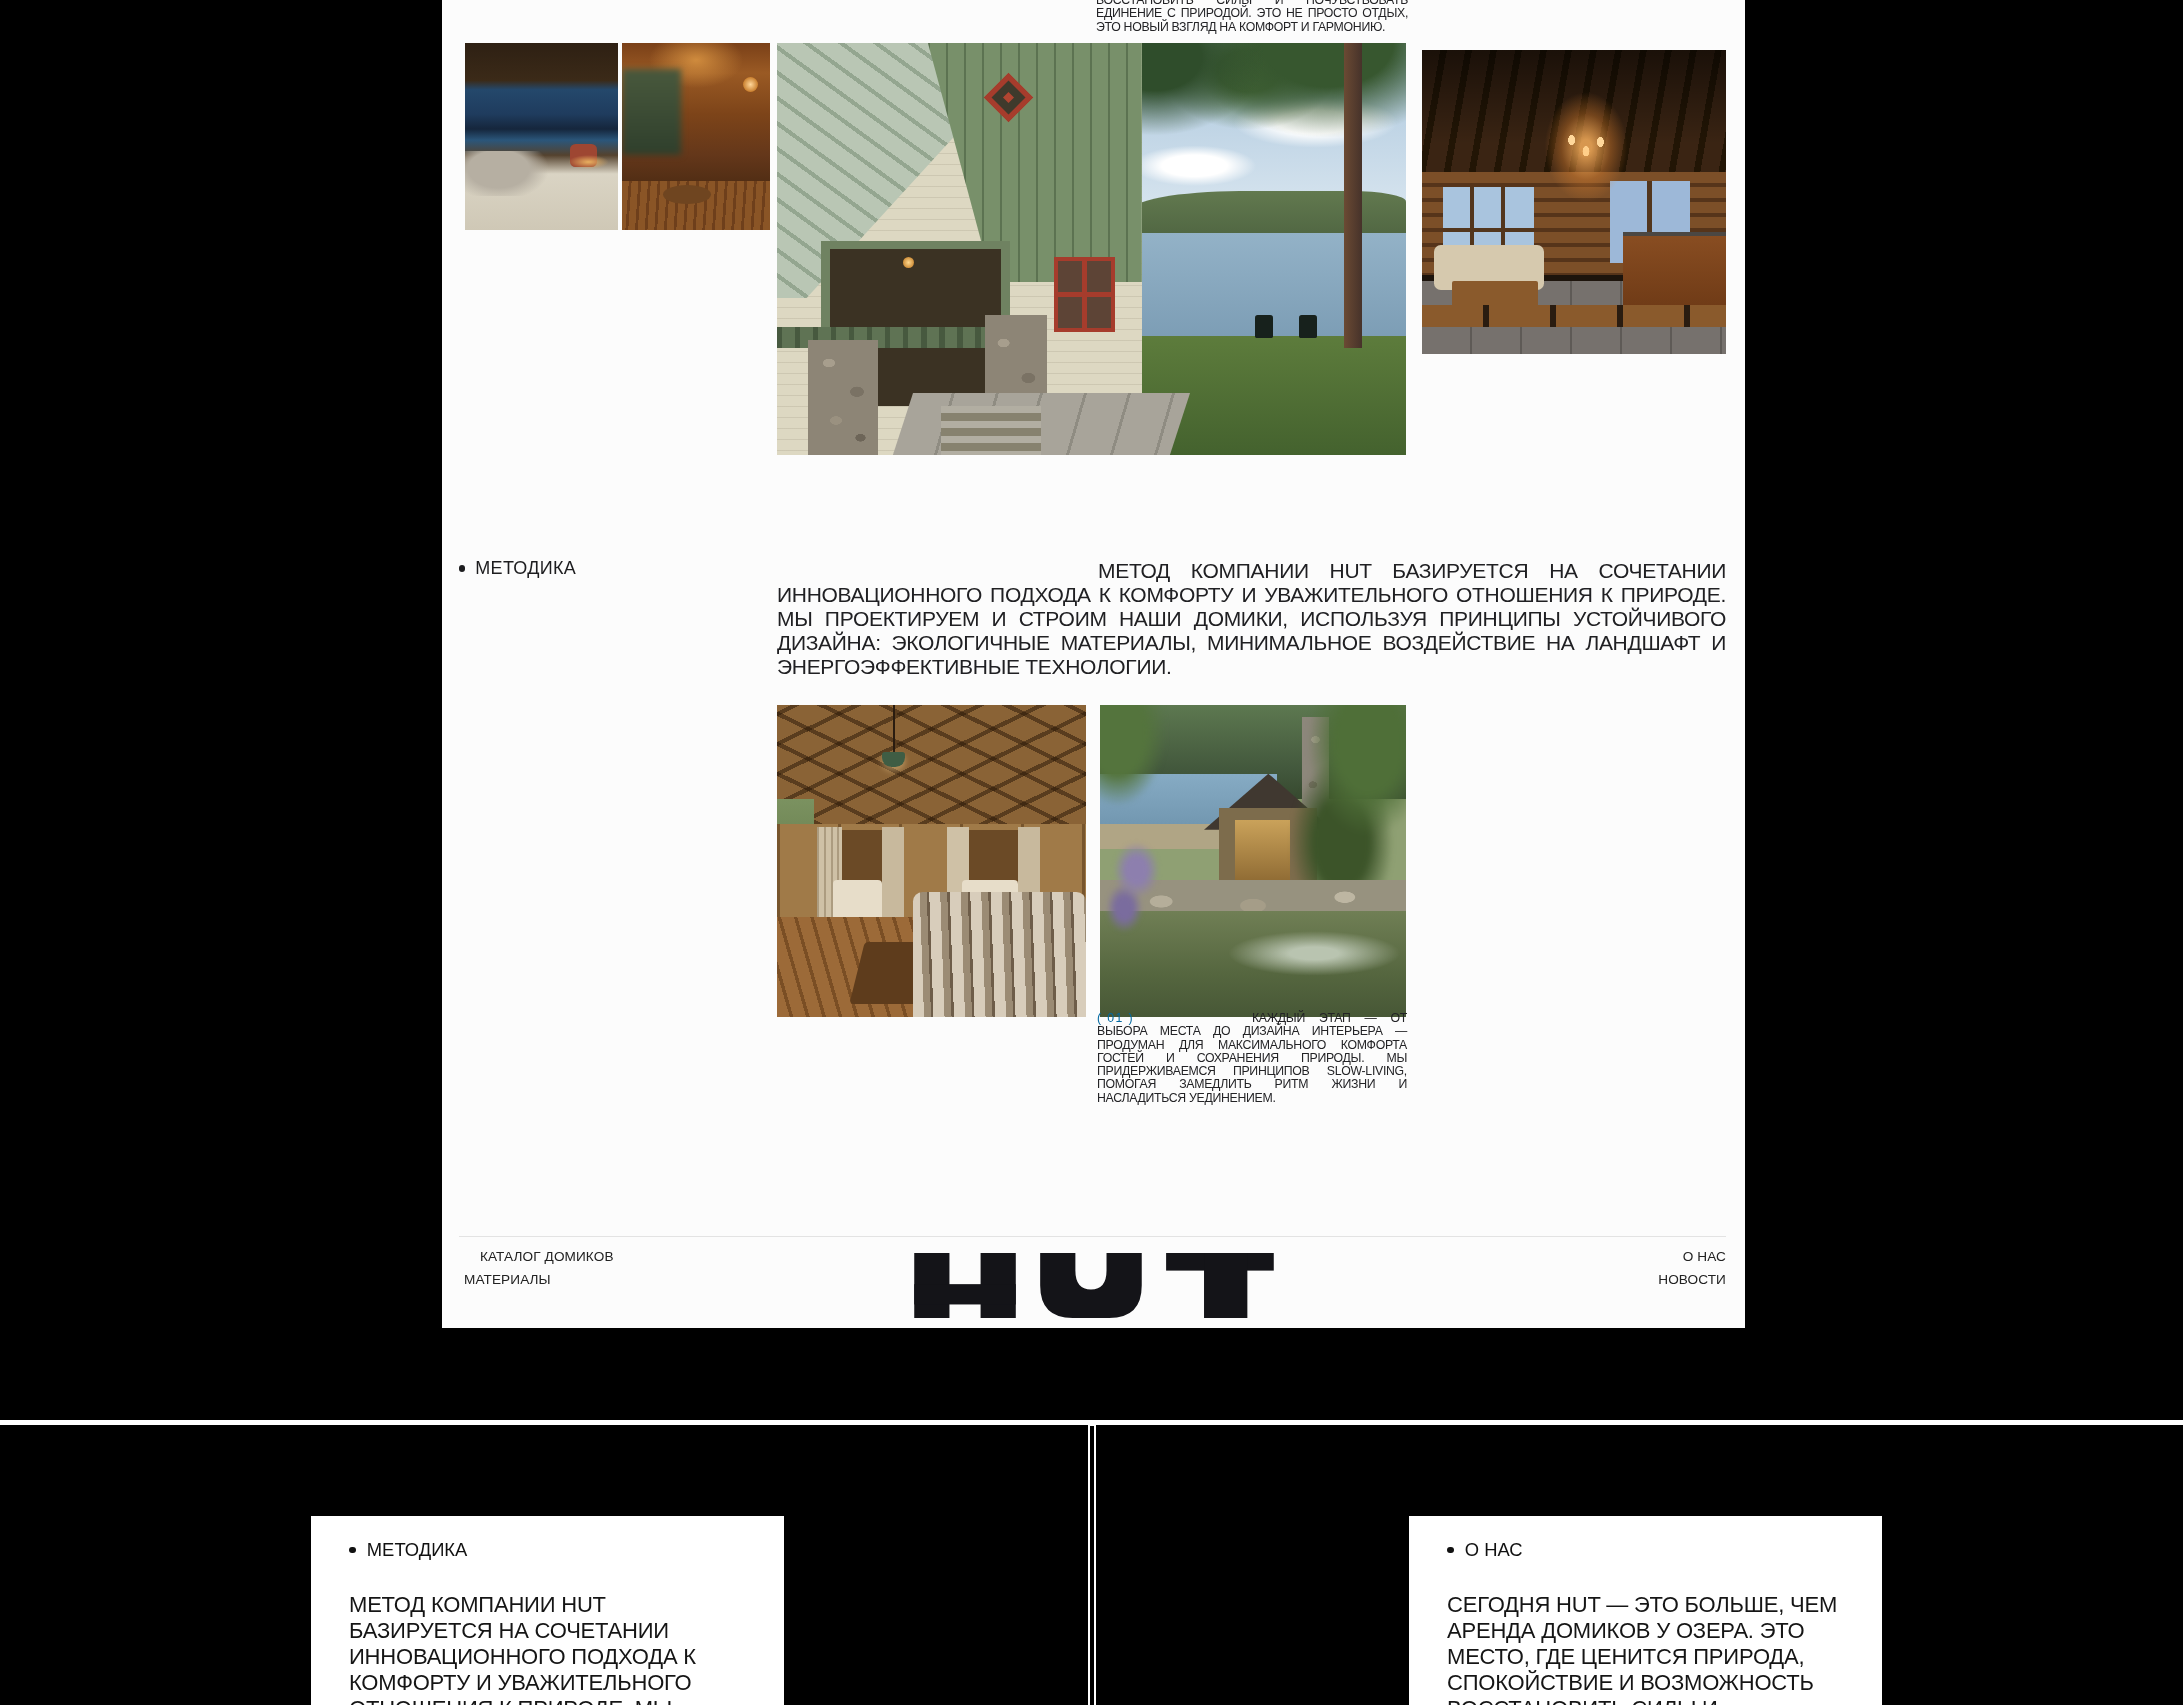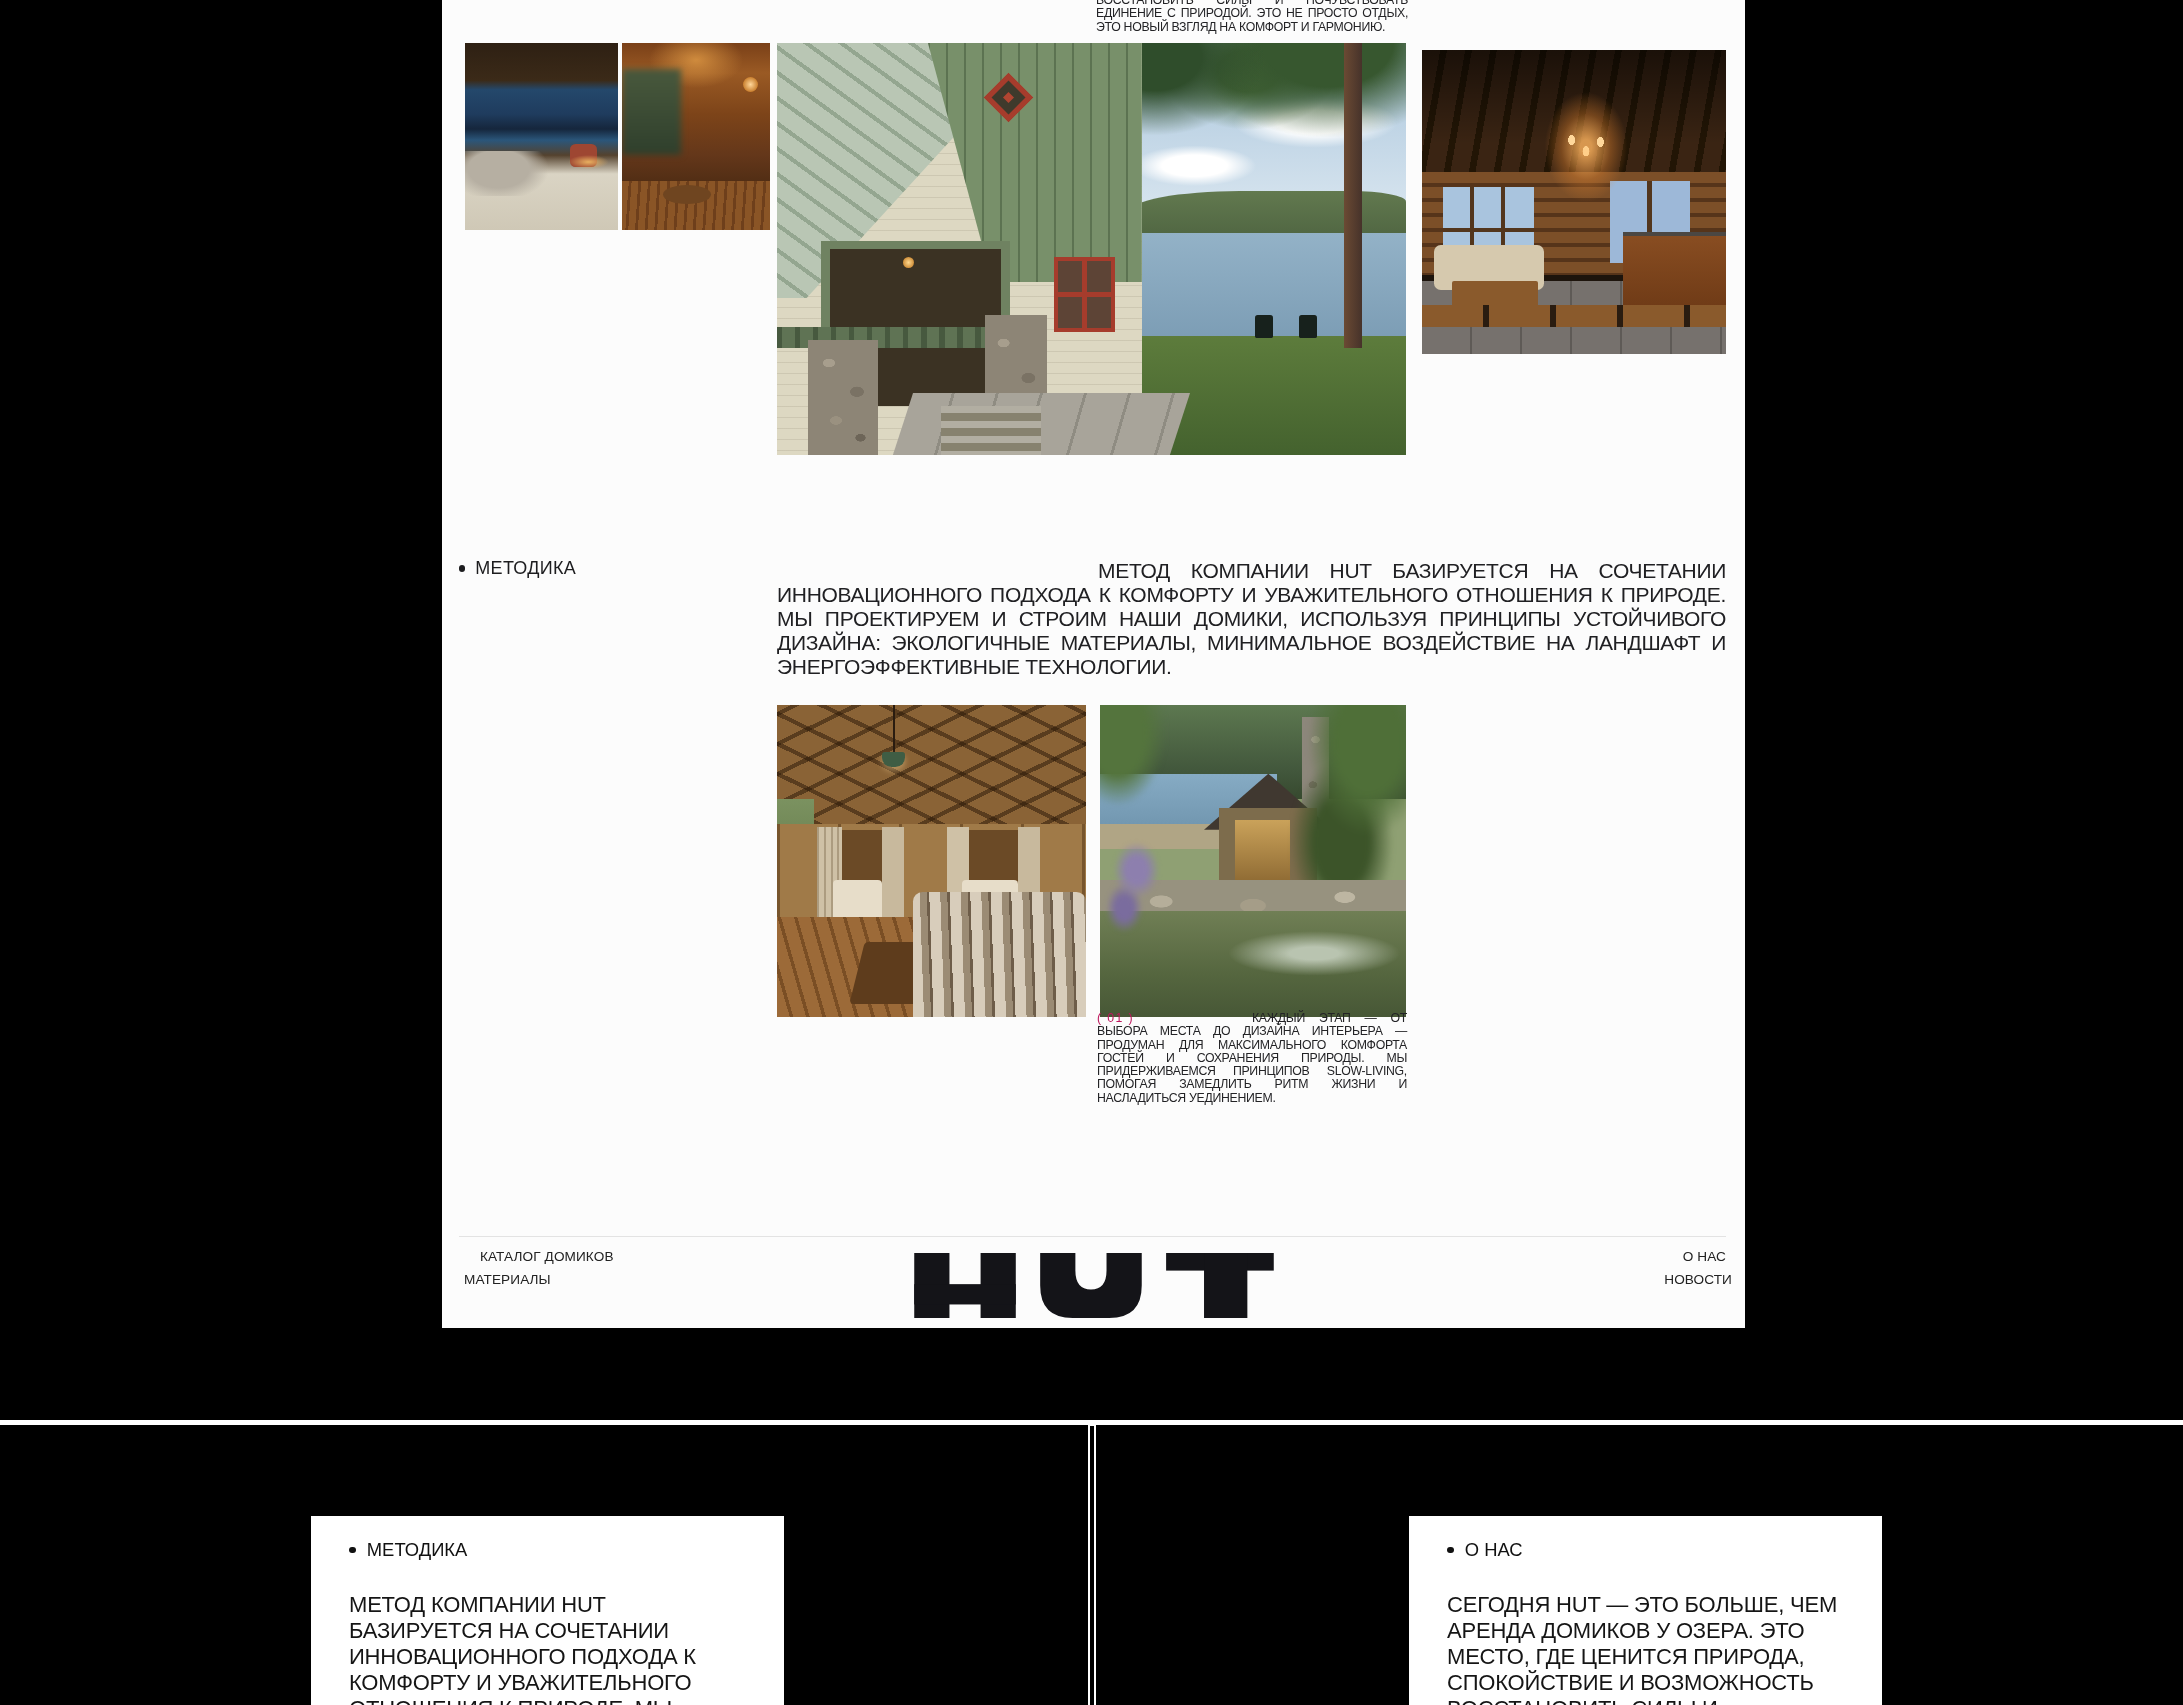--- a/index.html
+++ b/index.html
@@ -24,7 +24,7 @@
 
   .points { position:absolute; left:655px; top:1012px; width:310px; }
   .points p + p { margin-top:12.3px; }
-  .pmark { display:inline-block; width:155px; color:#be185d; letter-spacing:1.4px; }
+  .pmark { display:inline-block; width:155px; color:#0369a1; letter-spacing:1.4px; }
 
   .divider { position:absolute; left:17px; top:1236px; width:1267px; height:1.4px; background:#e3e3e3; }
 

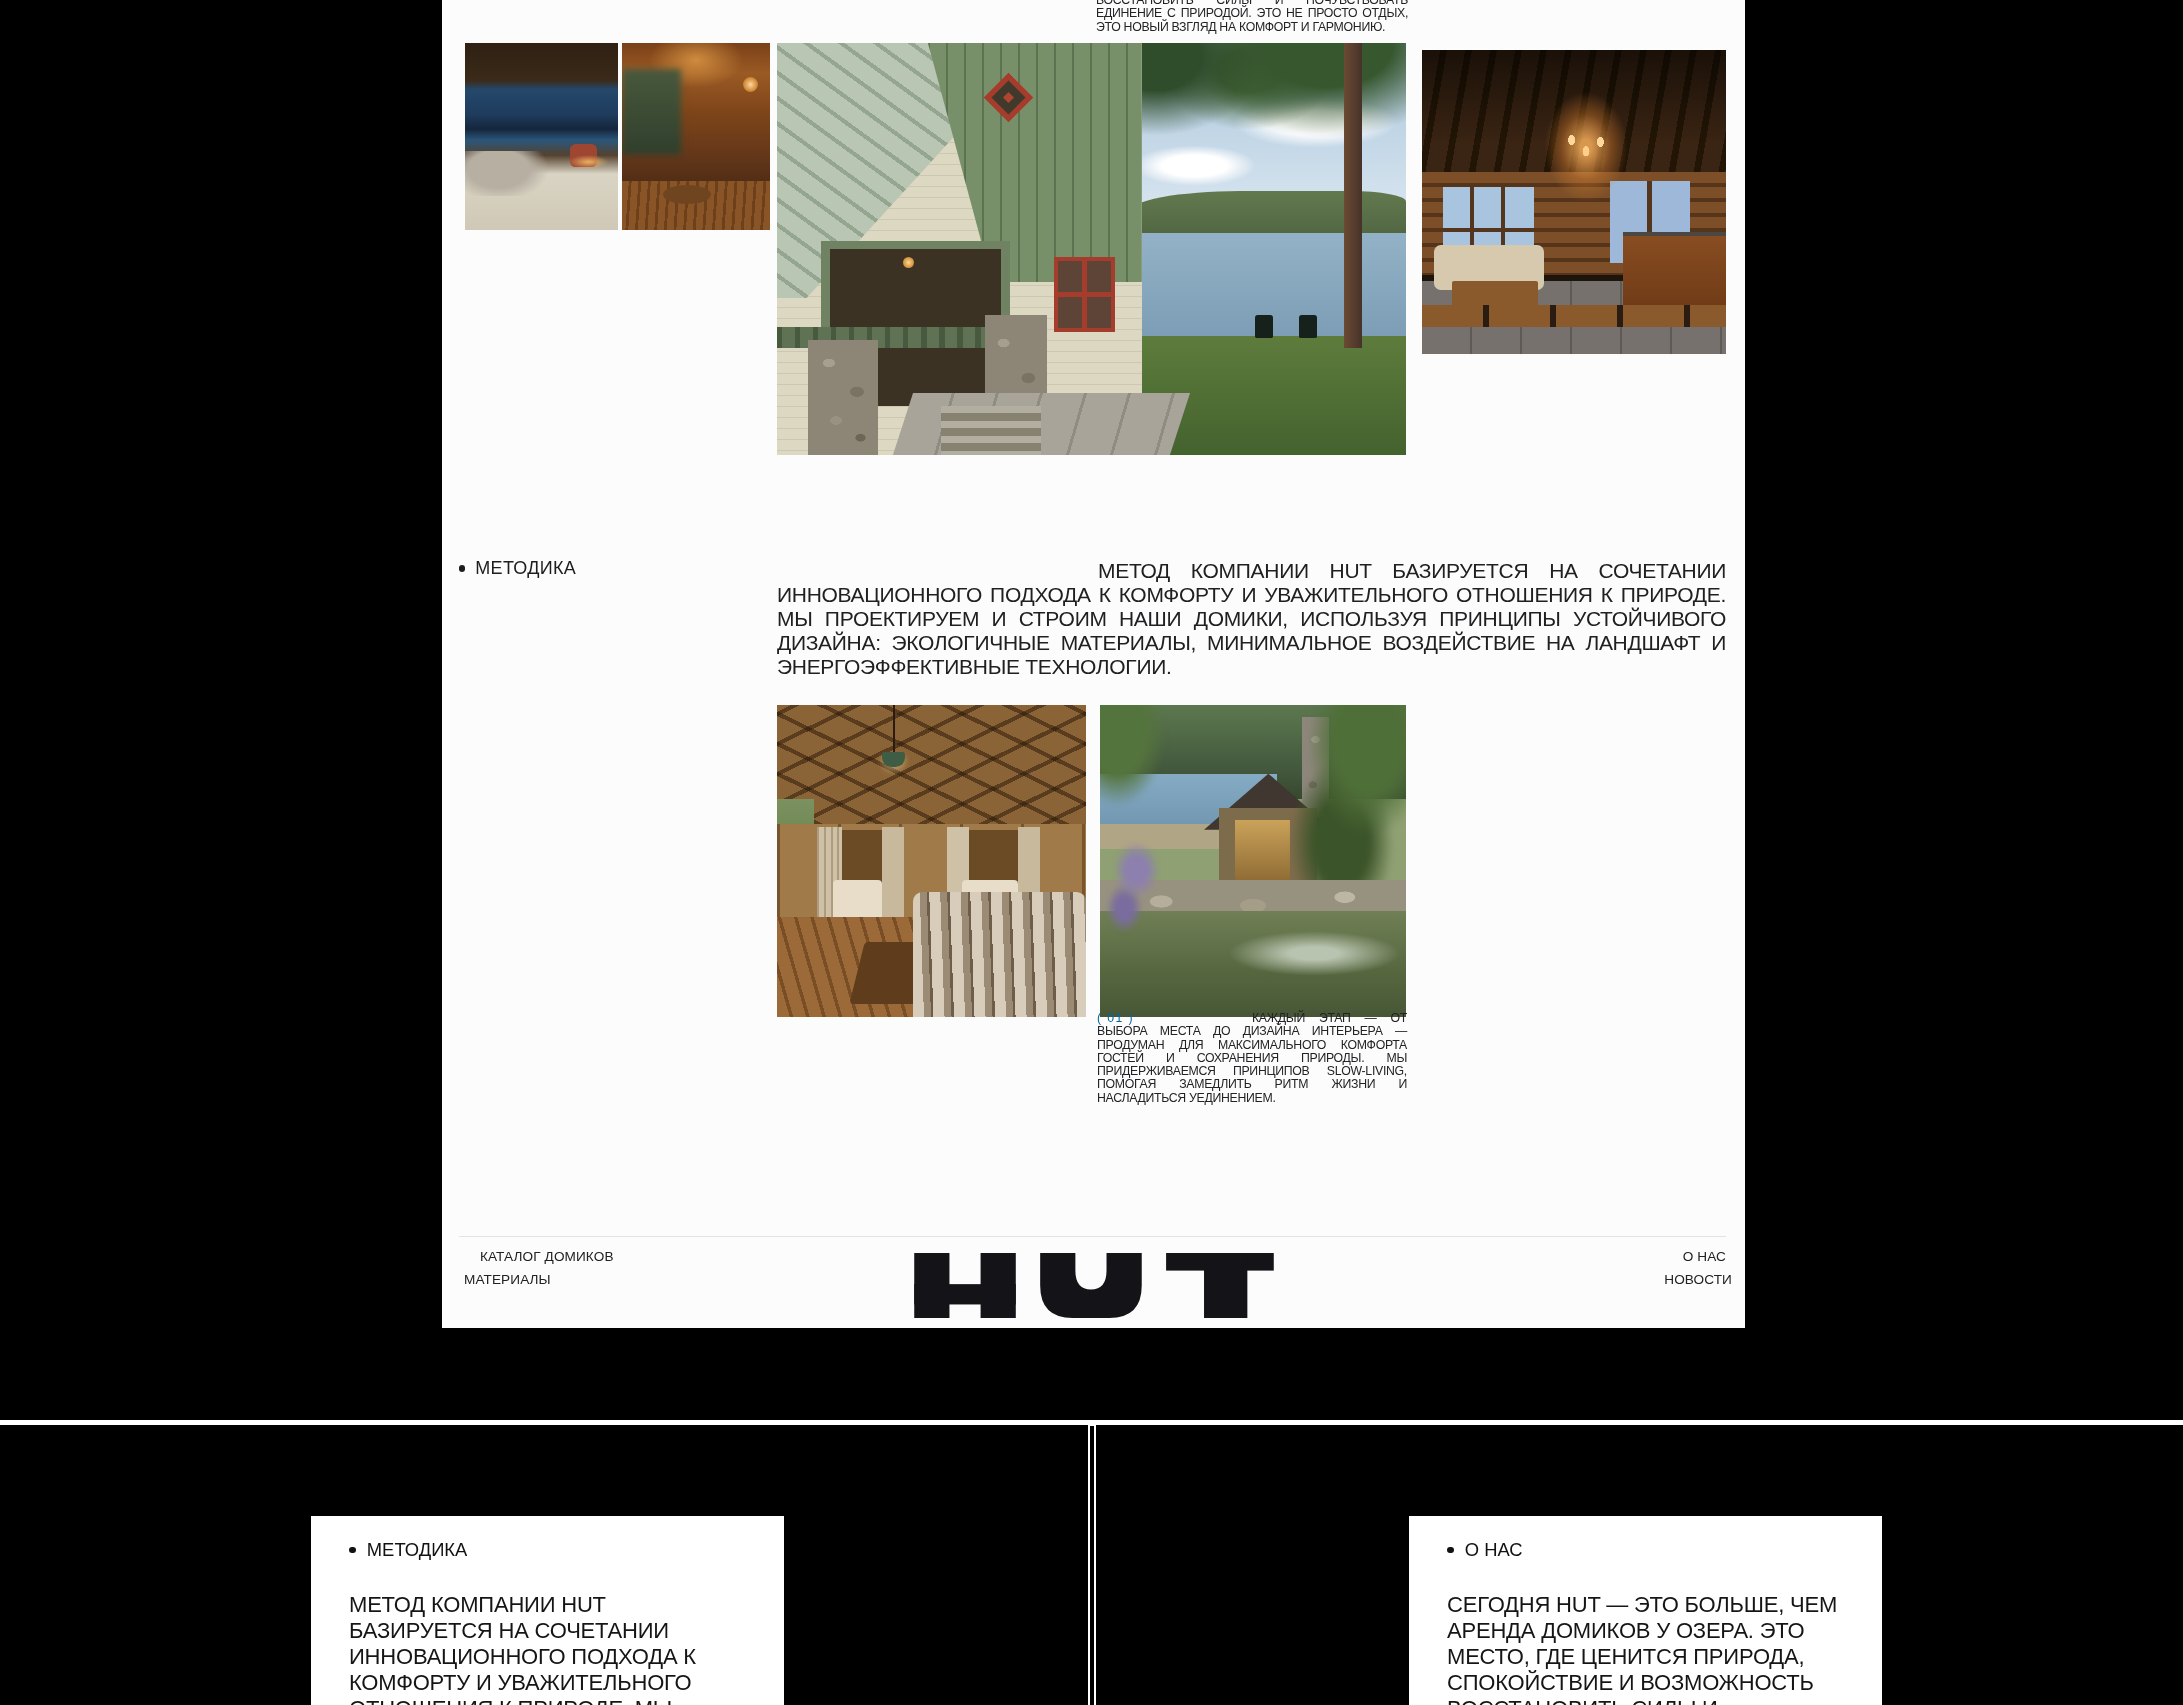--- a/index.html
+++ b/index.html
@@ -32,7 +32,7 @@
   .fl-1 { left:38px;  top:1249px; }
   .fl-2 { left:22px;  top:1272px; }
   .fl-3 { right:19px; top:1249px; text-align:right; }
-  .fl-4 { right:13px; top:1272px; text-align:left; }
+  .fl-4 { right:19px; top:1272px; text-align:left; }
 
   .logo { position:absolute; left:50%; transform:translateX(-50%); top:1253px; width:362px; height:65px; cursor:pointer; }
   .logo svg { display:block; width:362px; height:65px; }

